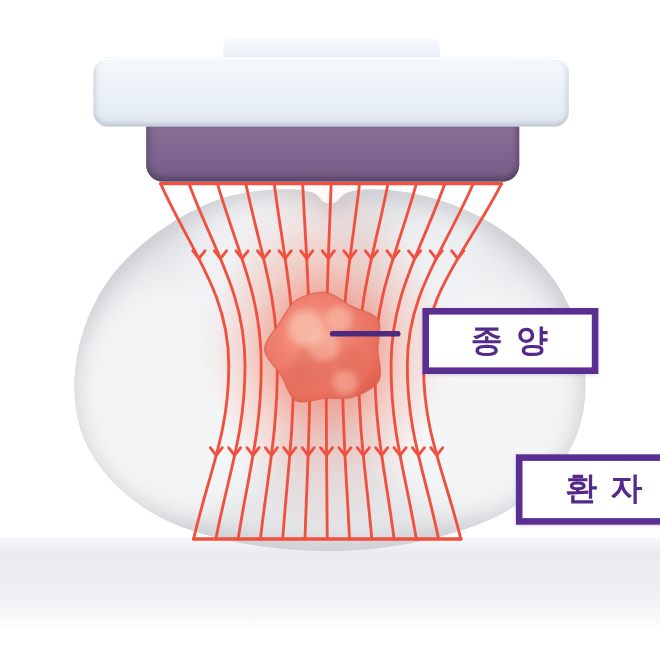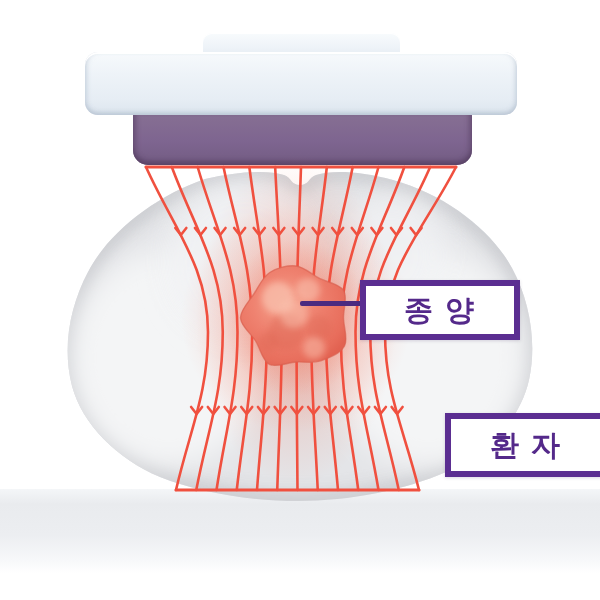--- a/index.html
+++ b/index.html
@@ -47,6 +47,7 @@
     color:var(--c-label-text,#54298a);
     font-weight:700;font-size:29px;letter-spacing:2px;line-height:1;
     box-shadow:0 1px 3px rgba(60,40,90,.18);
+    margin-left:24px;
   }
   .label-tumor{left:360px;top:280px;width:148px;height:48px;}
   .label-patient{left:445px;top:413px;width:150px;height:52px;}

